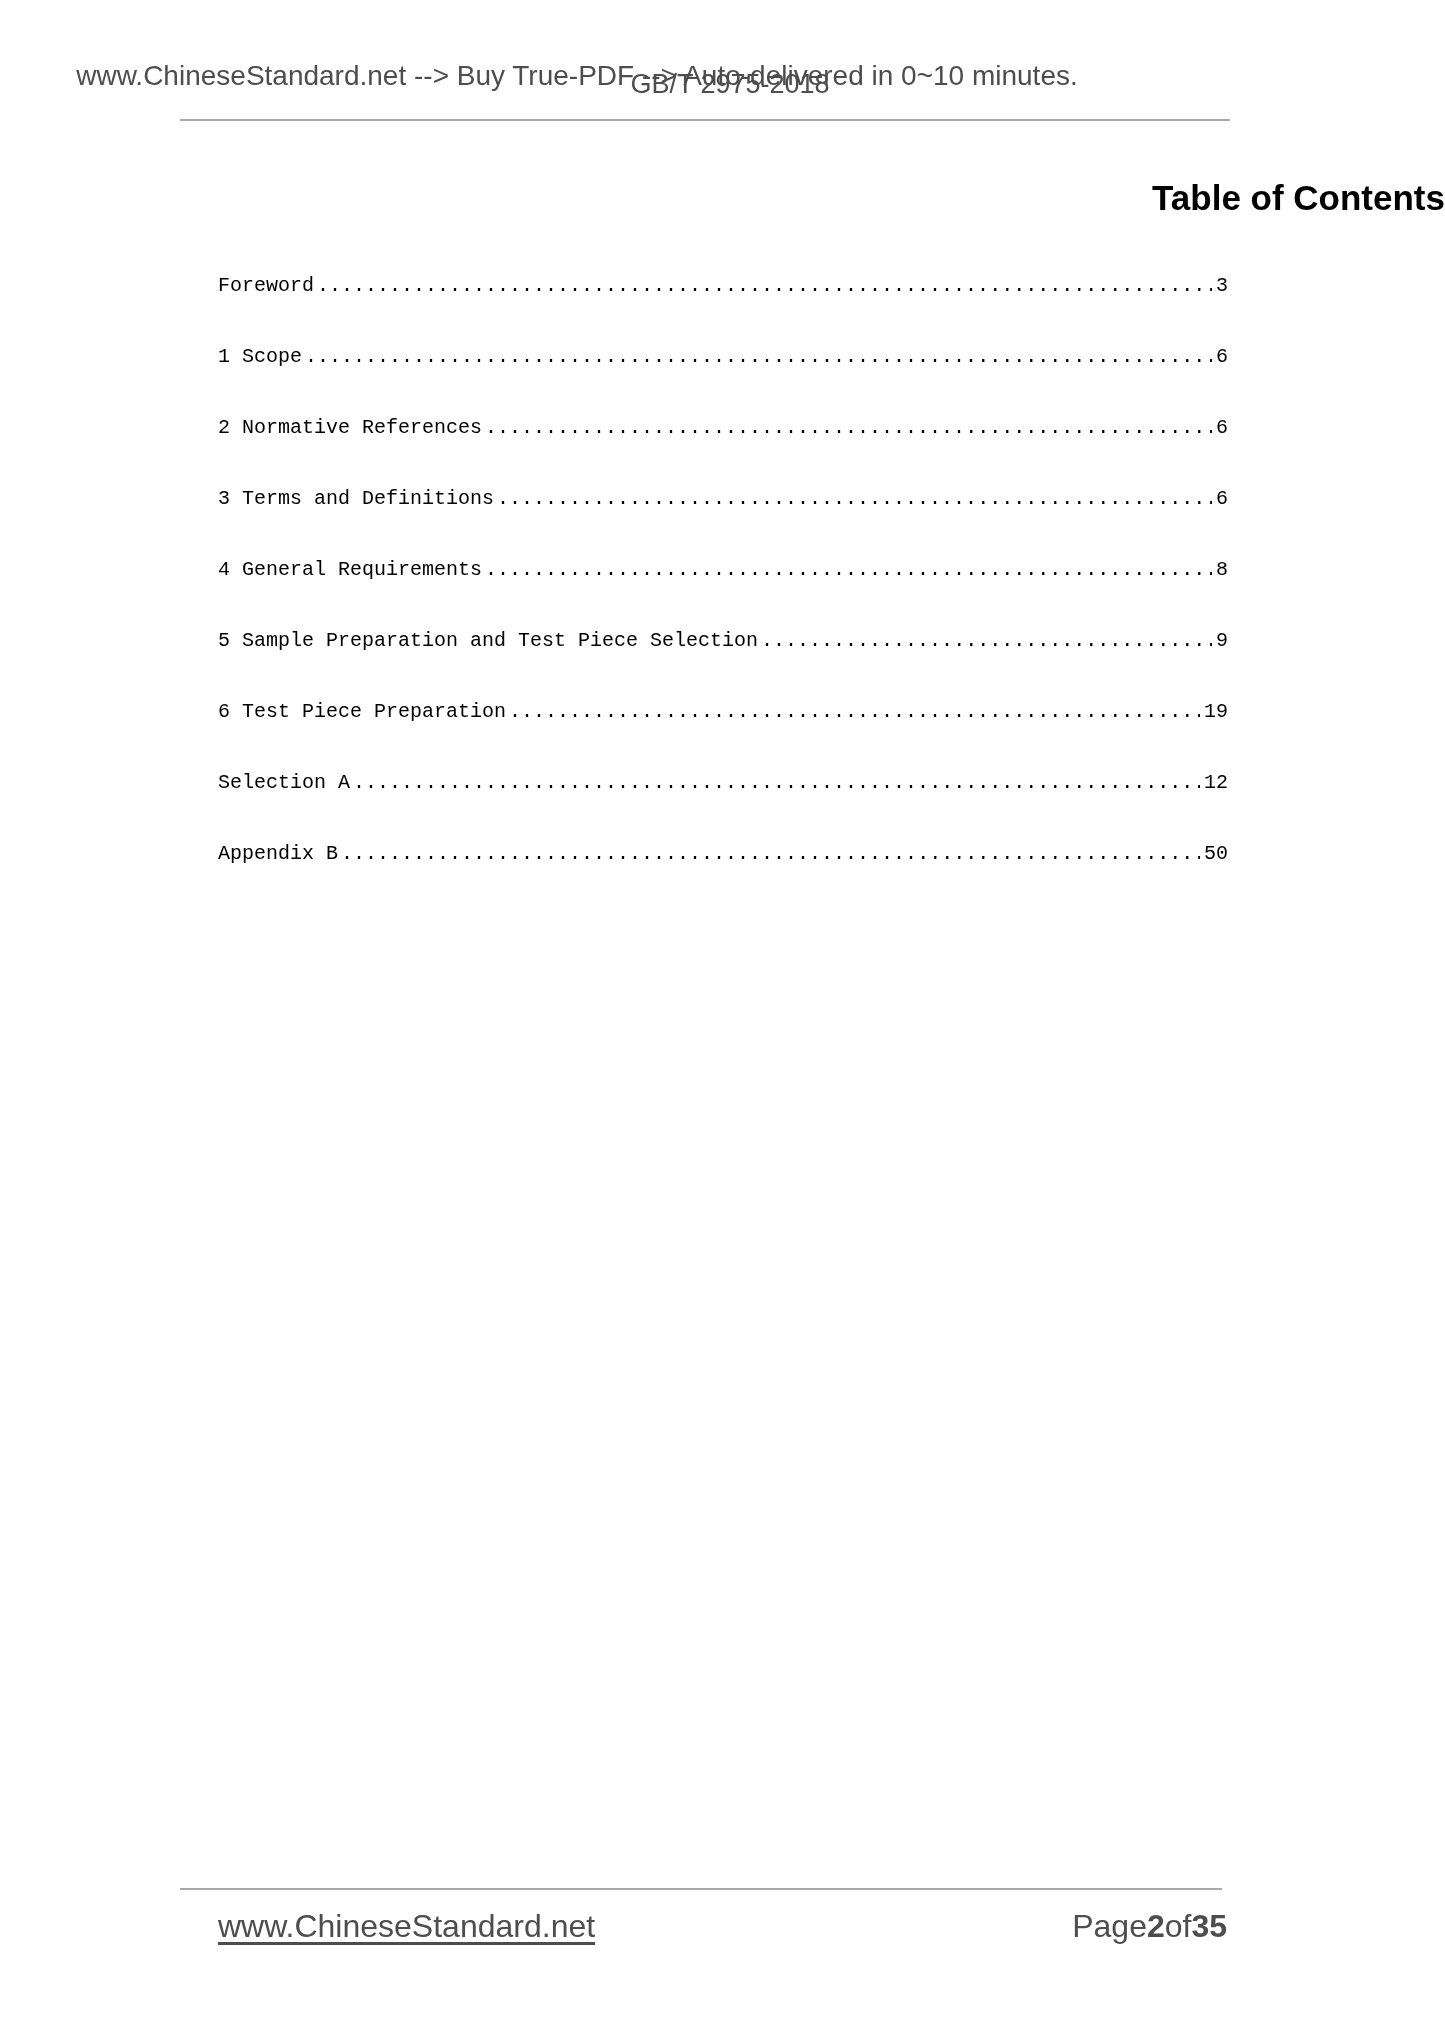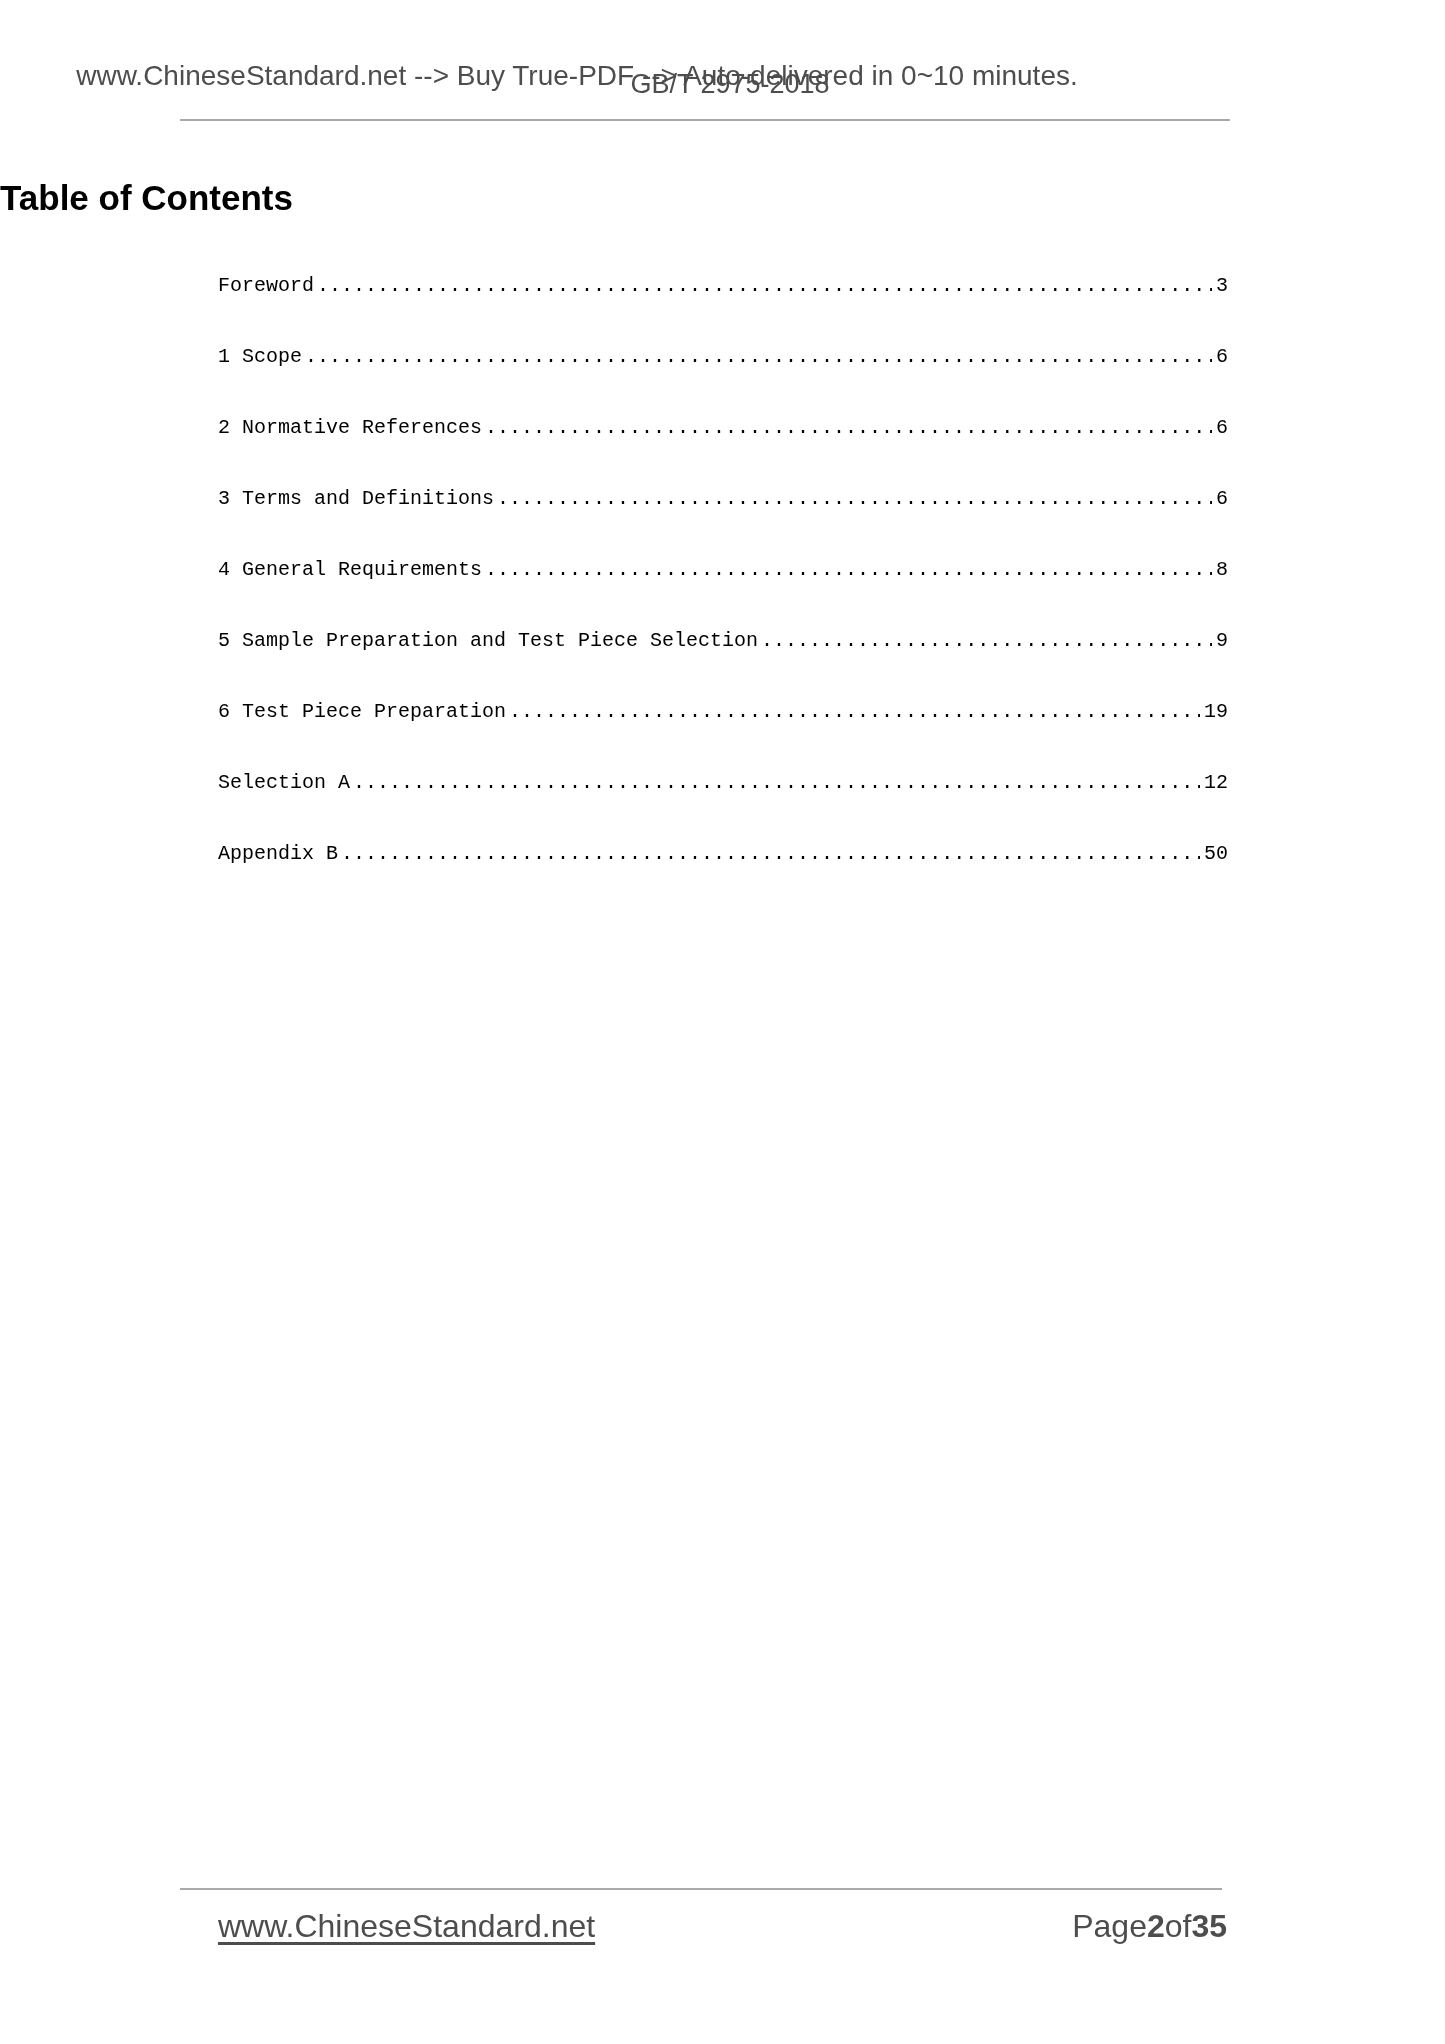--- a/index.html
+++ b/index.html
@@ -35,7 +35,7 @@
   
   .page-title {
     position: absolute; top: 180px; left: 0; width: 1445px;
-    text-align: left;
+    text-align: right;
     font-size: 35px; line-height: 36px;
     font-weight: bold;
     color: #000;

